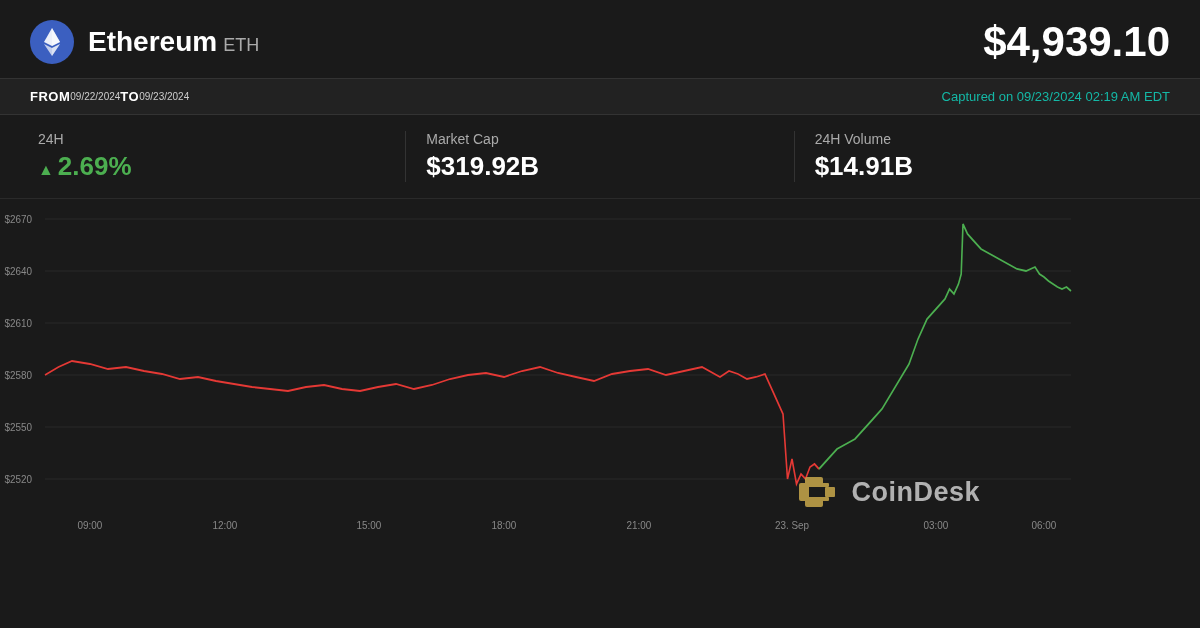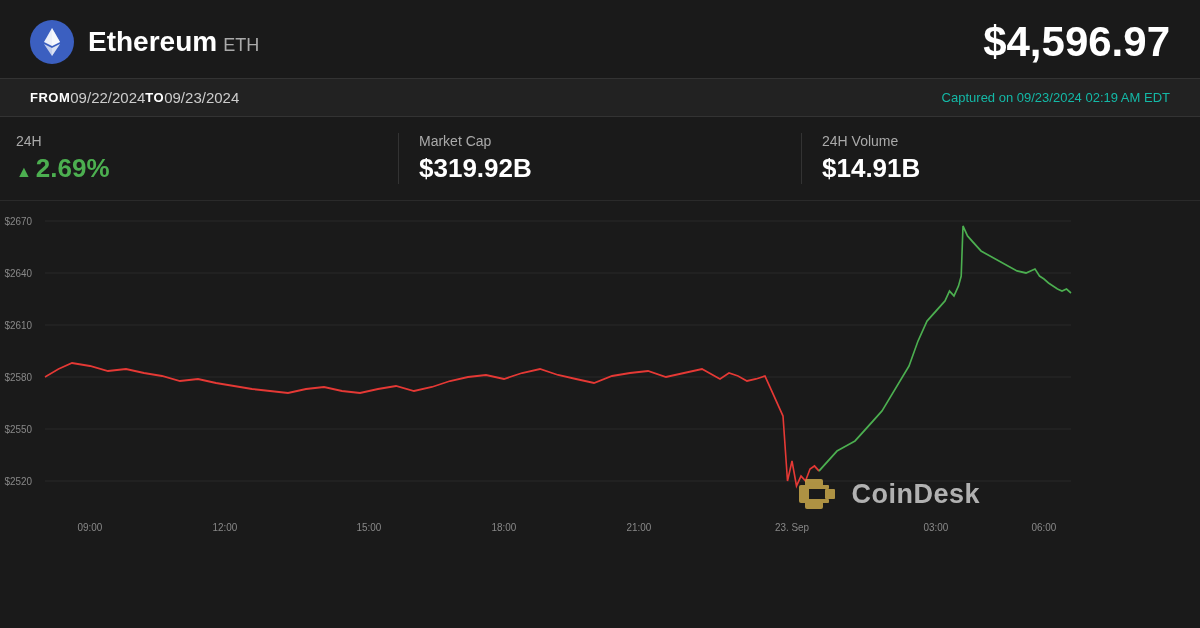--- a/index.html
+++ b/index.html
@@ -170,7 +170,7 @@
       <span class="coin-name">Ethereum</span><span class="coin-ticker">ETH</span>
     </div>
   </div>
-  <div class="current-price">$4,596.97</div>
+  <div class="current-price">$4,939.10</div>
 </div>
 
 <div class="date-range">

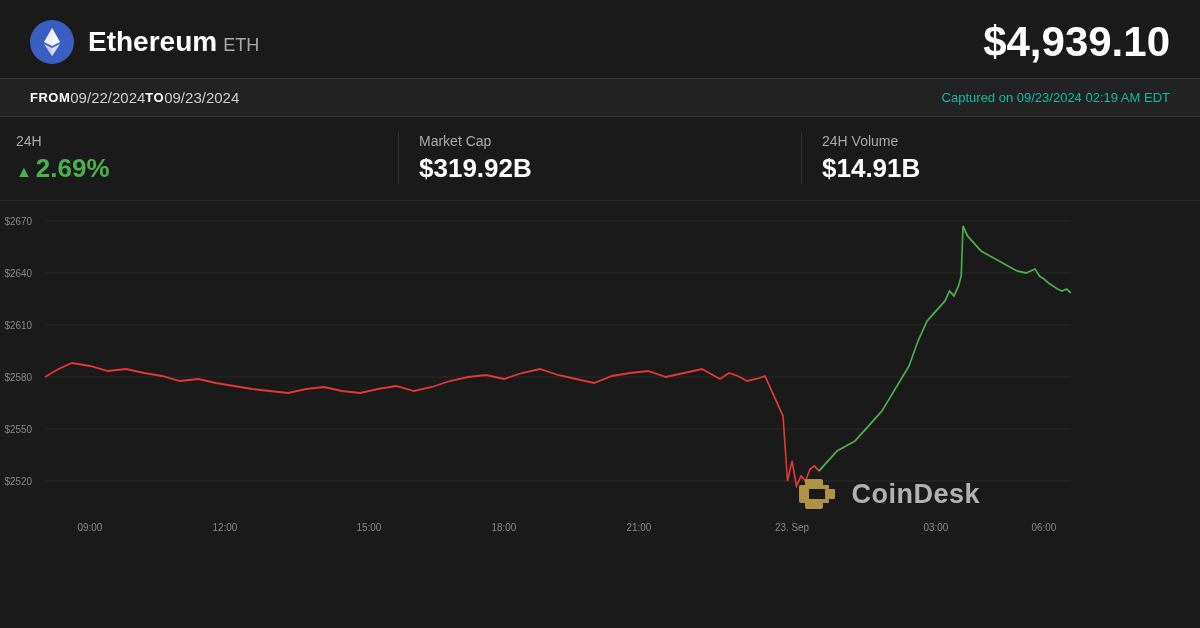--- a/index.html
+++ b/index.html
@@ -76,7 +76,7 @@
 
     .date-value {
       color: #ccc;
-      font-size: 15px;
+      font-size: 10px;
     }
 
     .captured-text {

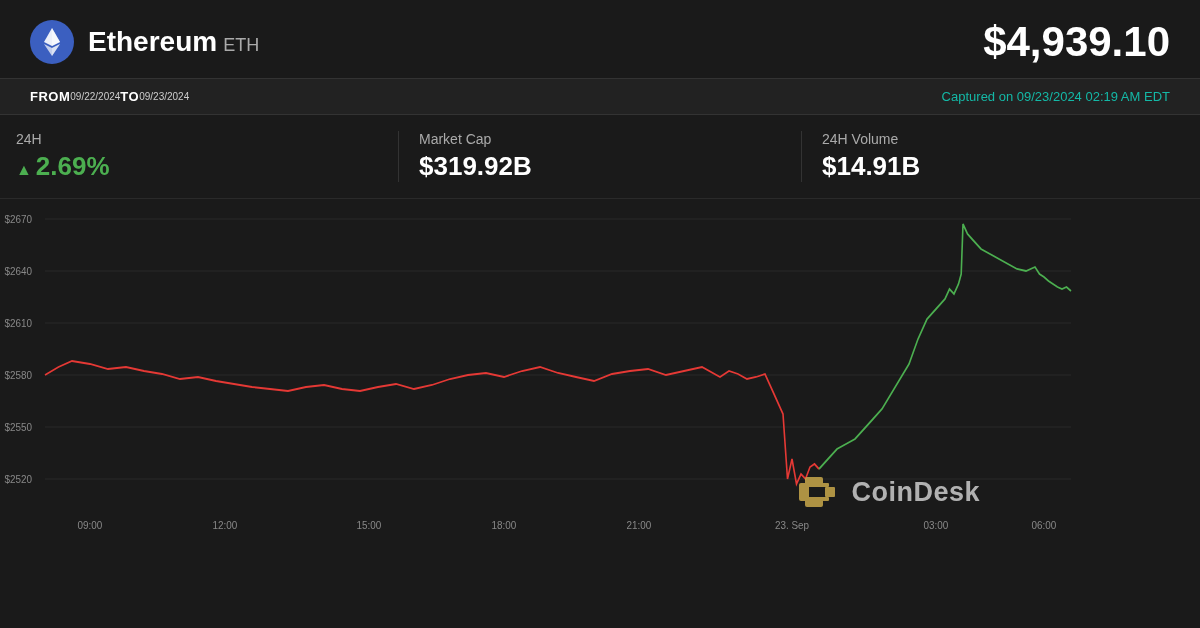--- a/index.html
+++ b/index.html
@@ -87,7 +87,7 @@
     .stats-row {
       display: flex;
       align-items: flex-start;
-      padding: 16px 16px;
+      padding: 16px 38px;
       background: #1a1a1a;
       border-bottom: 1px solid #2a2a2a;
     }

